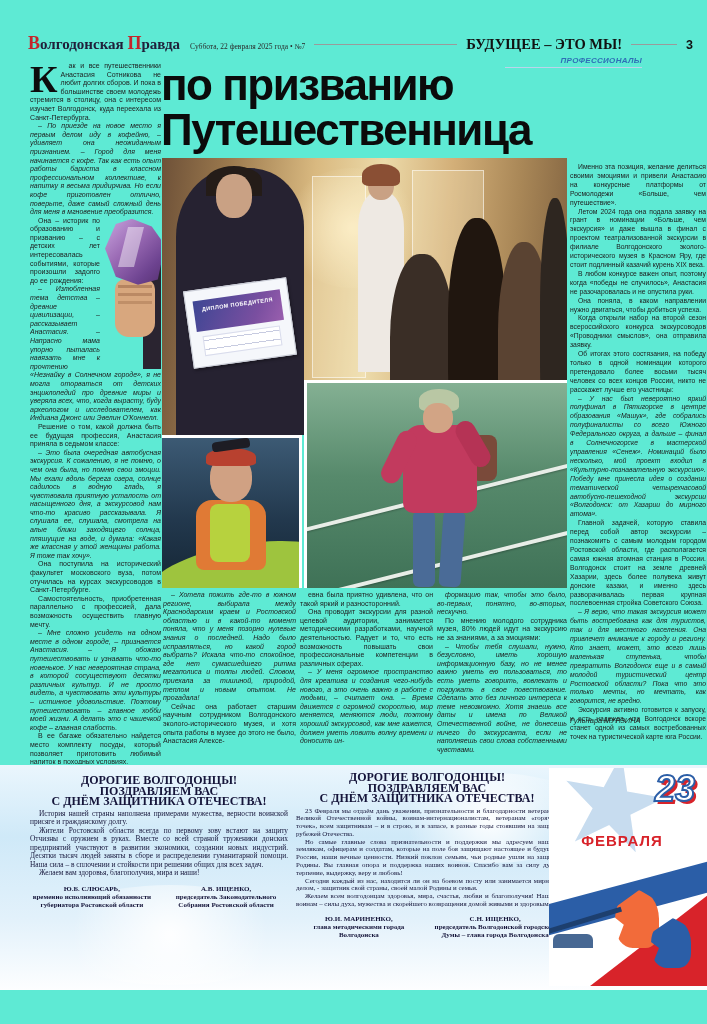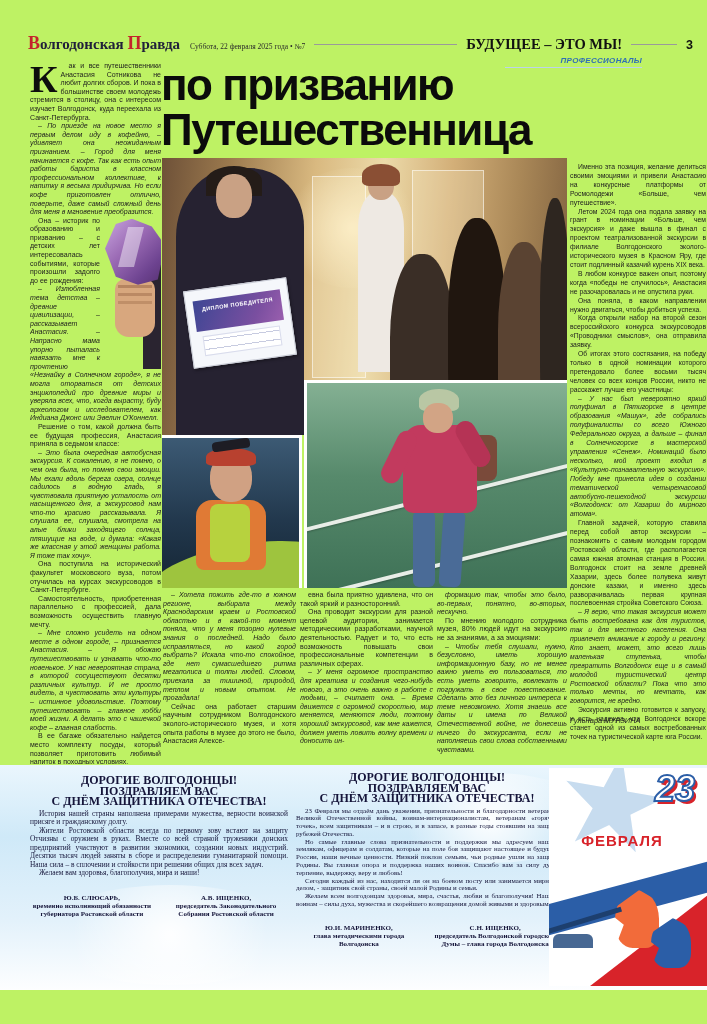--- a/index.html
+++ b/index.html
@@ -3,7 +3,7 @@
 <meta charset="utf-8">
 <style>
   html,body{margin:0;padding:0;background:#e9e9e9;}
-  #page{position:relative;width:707px;height:1024px;background:#bef264;overflow:hidden;
+  #page{position:relative;width:707px;height:1024px;background:#5eead4;overflow:hidden;
         font-family:"Liberation Sans",sans-serif;color:#1c1c1c;margin:0 auto;}
   
   .header{position:absolute;left:28px;top:33px;width:665px;display:flex;align-items:baseline;}

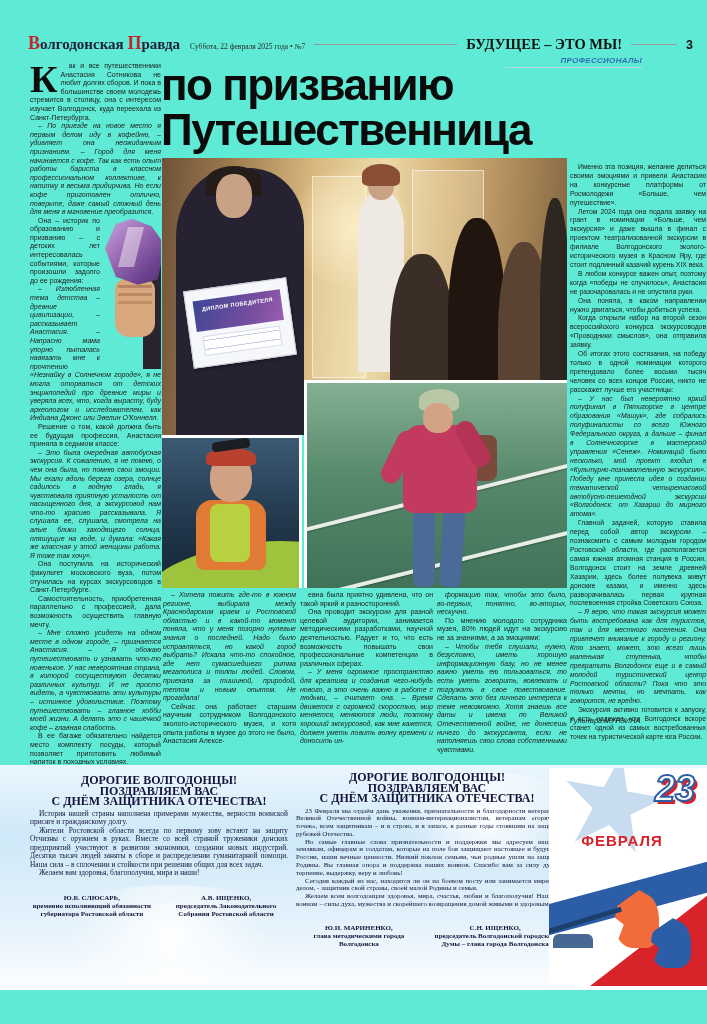--- a/index.html
+++ b/index.html
@@ -93,7 +93,7 @@
   .gbody p{margin:0;text-indent:9px;text-align:justify;}
   #gb1 .gbody{font-size:7.4px;line-height:8.5px;}
   #gb2 .gbody{font-size:6.9px;line-height:7.8px;}
-  .sigrow{display:flex;justify-content:space-between;margin-top:16px;}
+  .sigrow{display:flex;justify-content:space-between;margin-top:7px;}
   .sig{width:48%;text-align:center;font-weight:bold;font-size:7px;line-height:8.2px;}
   
   .poster{position:absolute;right:0;top:3px;width:158px;height:218px;background:#fff;overflow:hidden;}

